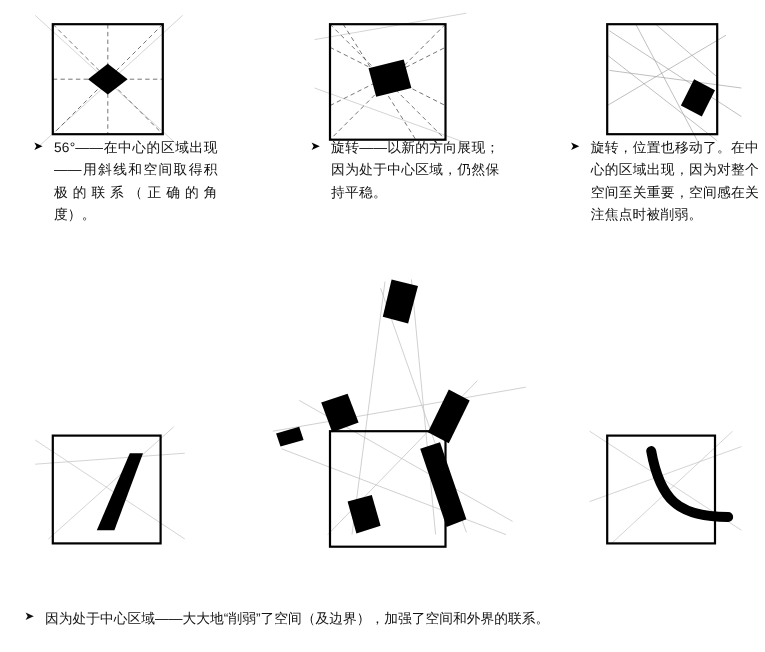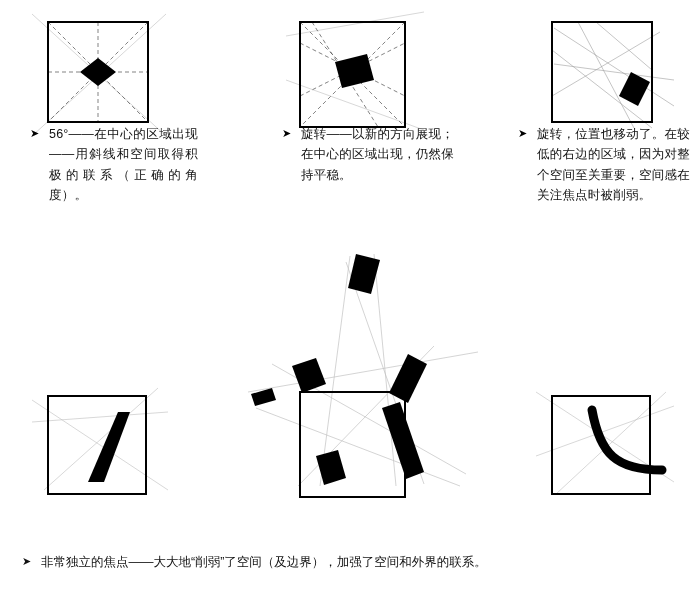--- a/index.html
+++ b/index.html
@@ -131,7 +131,7 @@
 
   <div class="caption" style="left:282px; top:124px; width:172px;">
     <span class="bullet">➤</span>
-    <span class="ctext">旋转——以新的方向展现；在中心的区域出现，仍然保持平稳。</span>
+    <span class="ctext">旋转——以新的方向展现；因为处于中心区域，仍然保持平稳。</span>
   </div>
 
   <div class="caption" style="left:518px; top:124px; width:172px;">

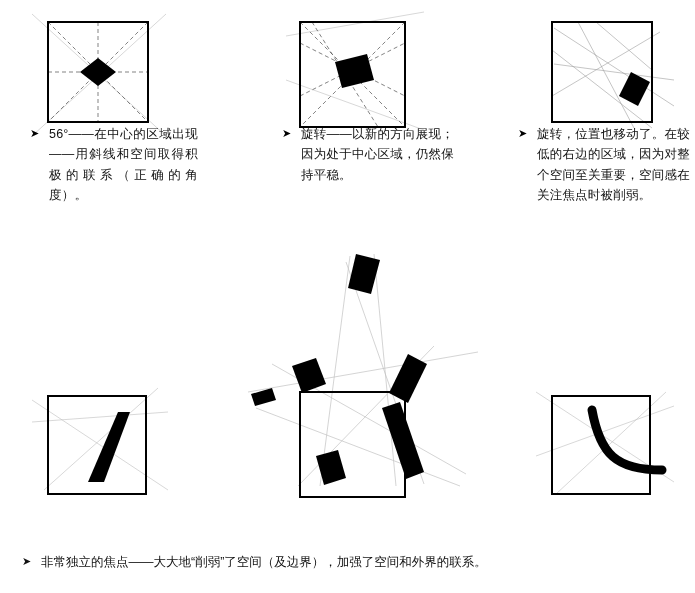--- a/index.html
+++ b/index.html
@@ -136,7 +136,7 @@
 
   <div class="caption" style="left:518px; top:124px; width:172px;">
     <span class="bullet">➤</span>
-    <span class="ctext">旋转，位置也移动了。在较低的右边的区域，因为对整个空间至关重要，空间感在关注焦点时被削弱。</span>
+    <span class="ctext">旋转，位置也移动了。在中心的区域出现，因为对整个空间至关重要，空间感在关注焦点时被削弱。</span>
   </div>
 
   <div class="fig" style="left:30px; top:382px;">

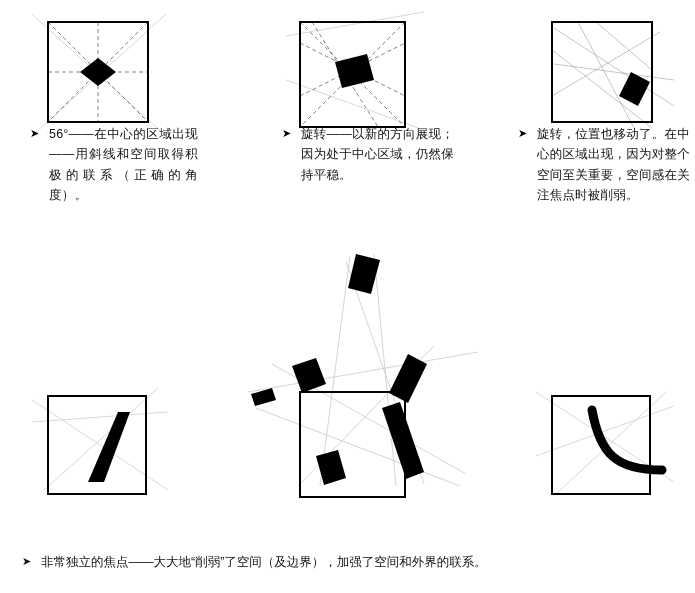--- a/index.html
+++ b/index.html
@@ -188,7 +188,7 @@
 
   <div class="footer">
     <span class="bullet">➤</span>
-    <span class="ctext">非常独立的焦点——大大地“削弱”了空间（及边界），加强了空间和外界的联系。</span>
+    <span class="ctext">因为处于中心区域——大大地“削弱”了空间（及边界），加强了空间和外界的联系。</span>
   </div>
 
 </div>

